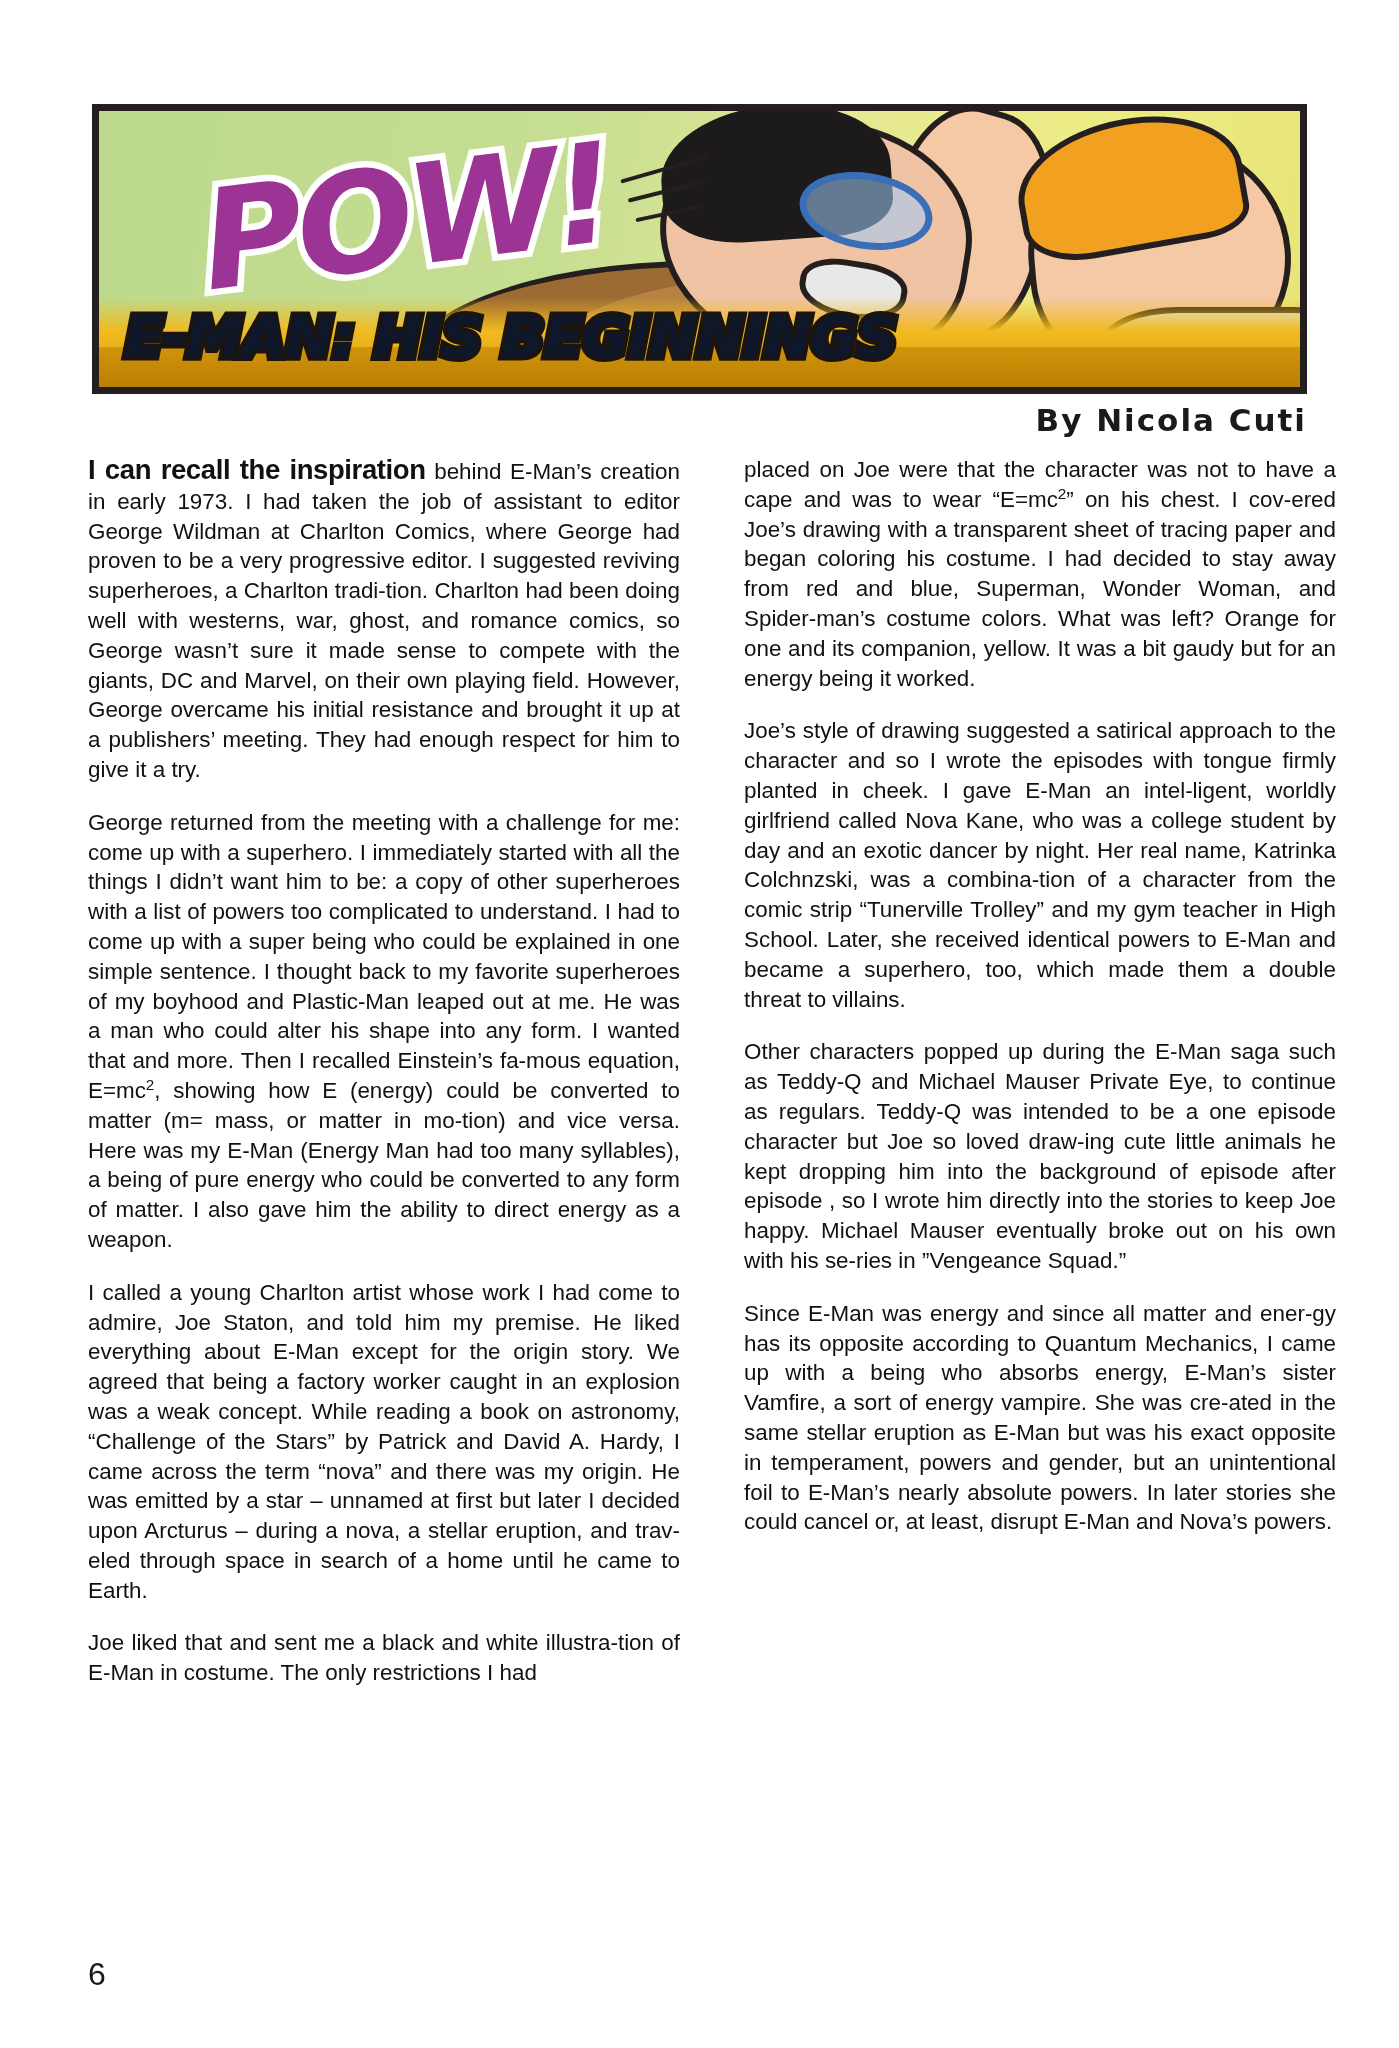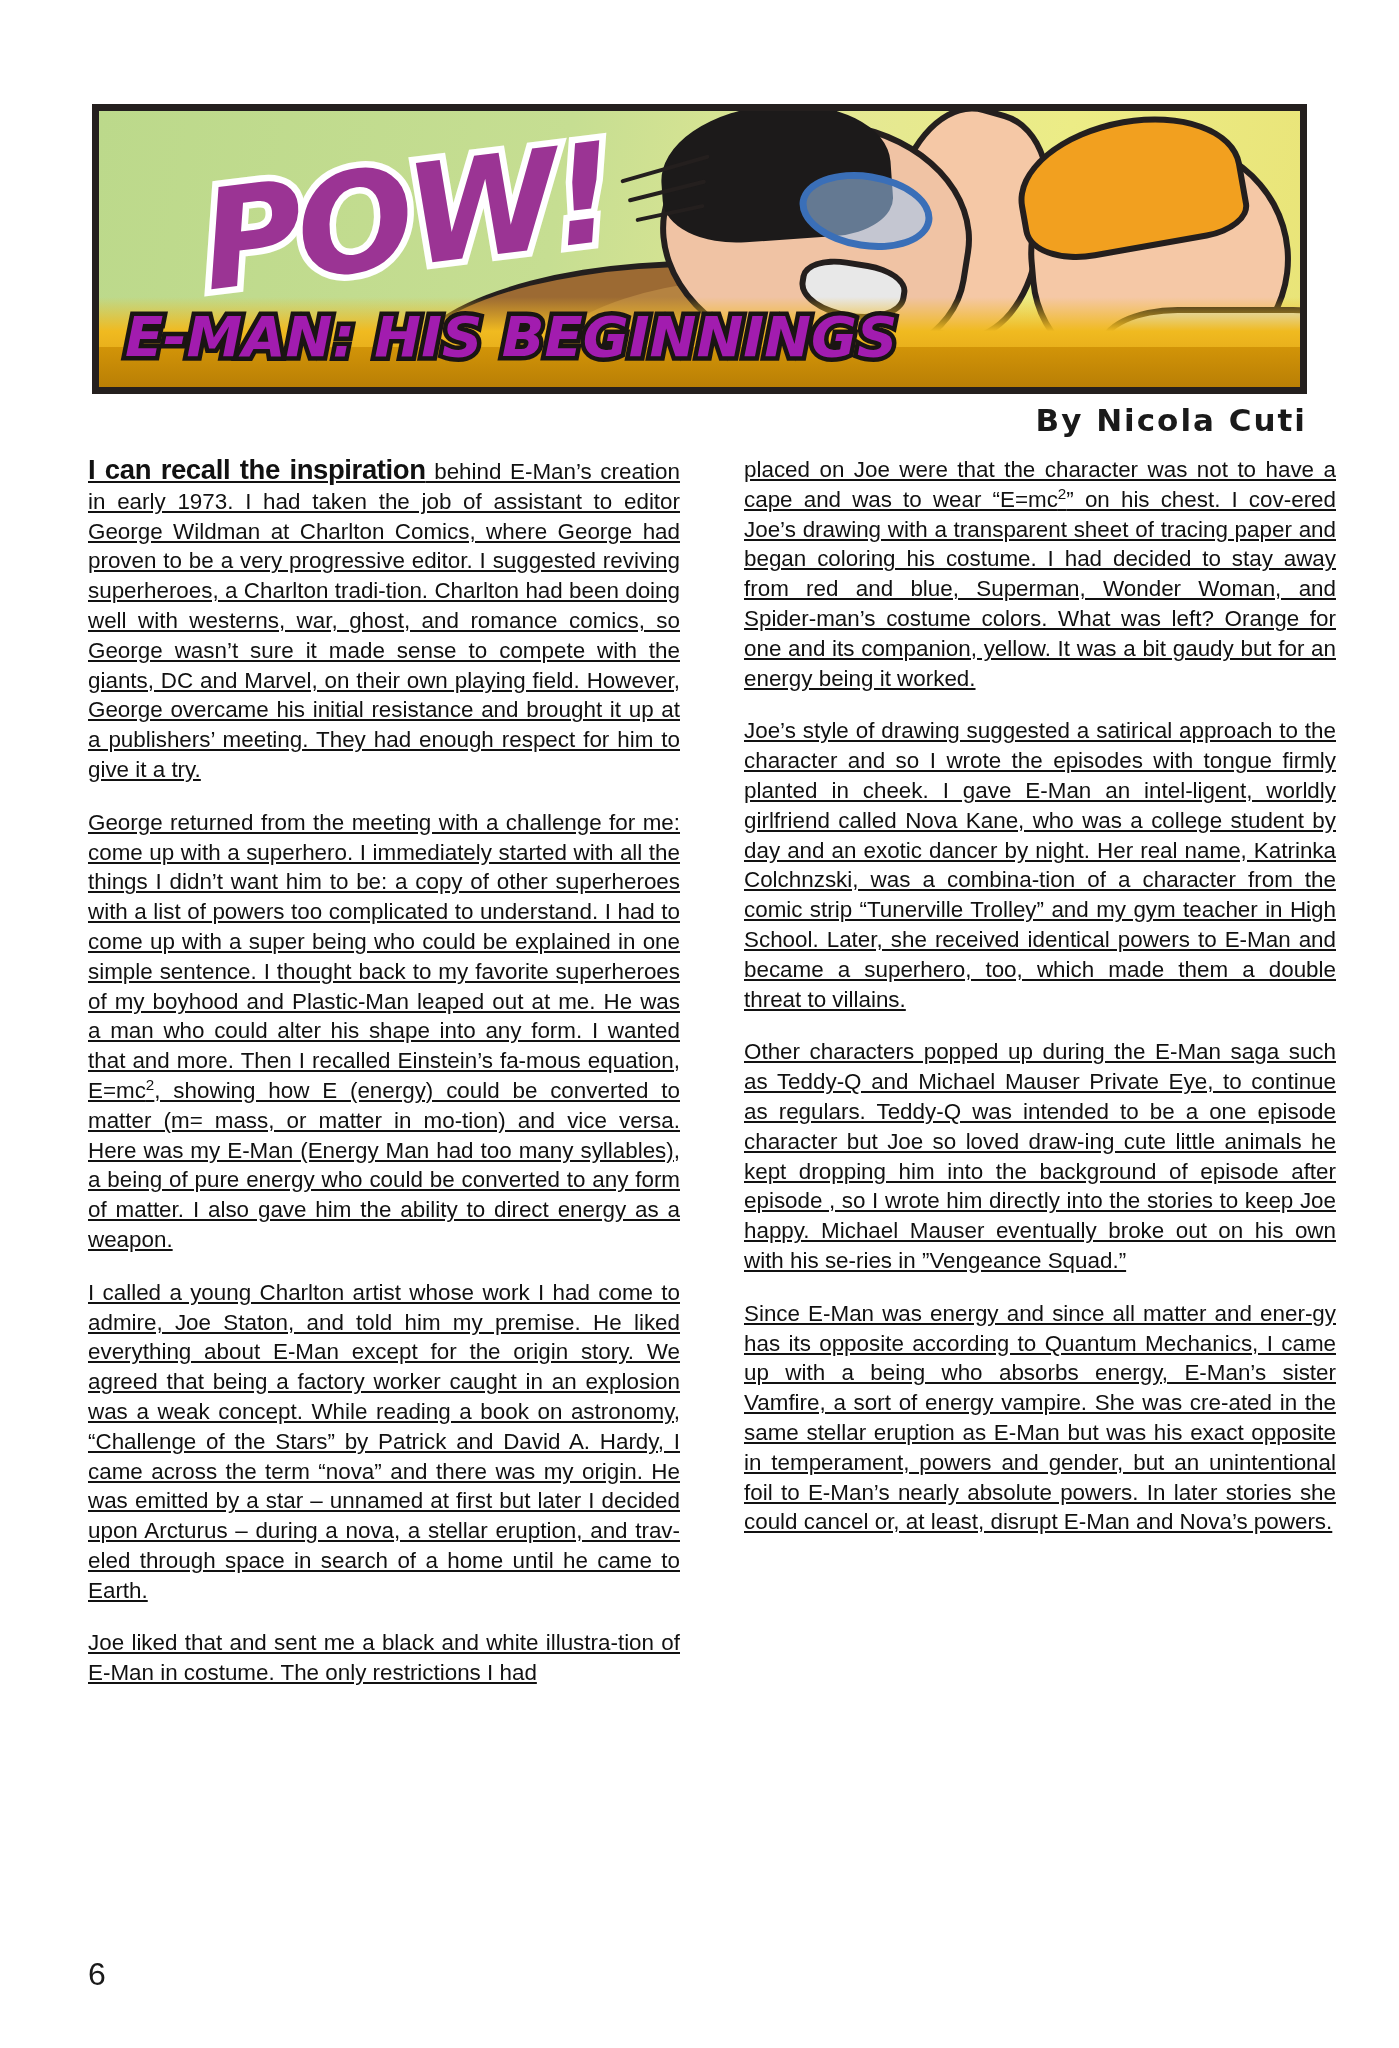--- a/index.html
+++ b/index.html
@@ -96,7 +96,7 @@
     font-style: italic;
     font-size: 56px;
     letter-spacing: 0px;
-    color: #a21caf;
+    color: #0f172a;
     -webkit-text-stroke: 9px #1a1513;
     paint-order: stroke fill;
     white-space: nowrap;

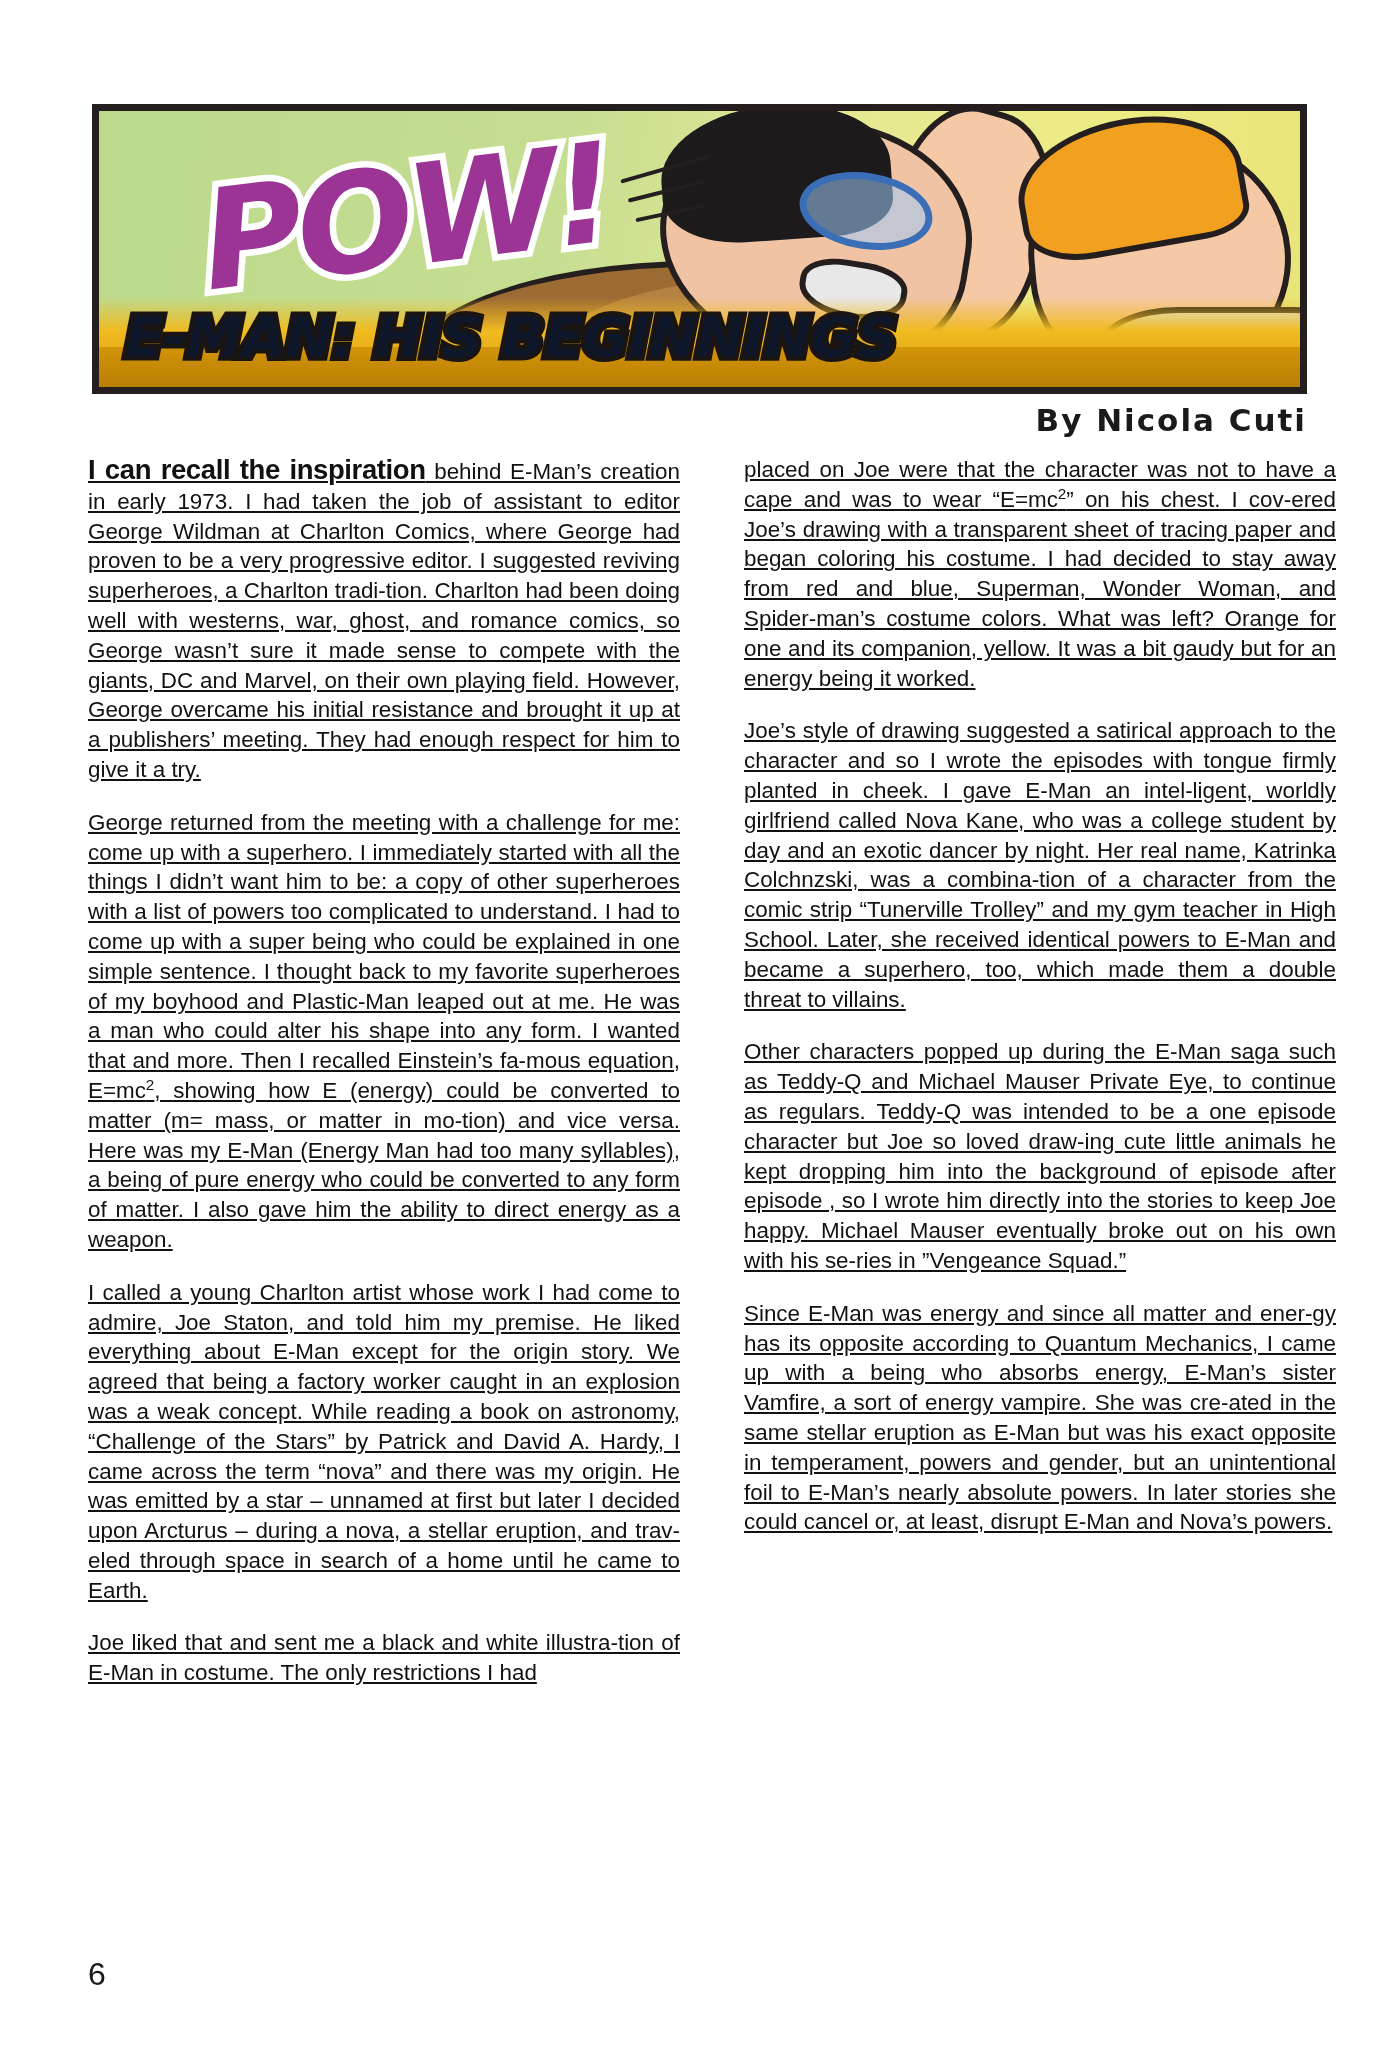--- a/index.html
+++ b/index.html
@@ -221,7 +221,6 @@
 
   .col p {
     margin: 0 0 23px 0;
-    text-decoration: underline;
   }
   .col p:last-child { margin-bottom: 0; }
 

